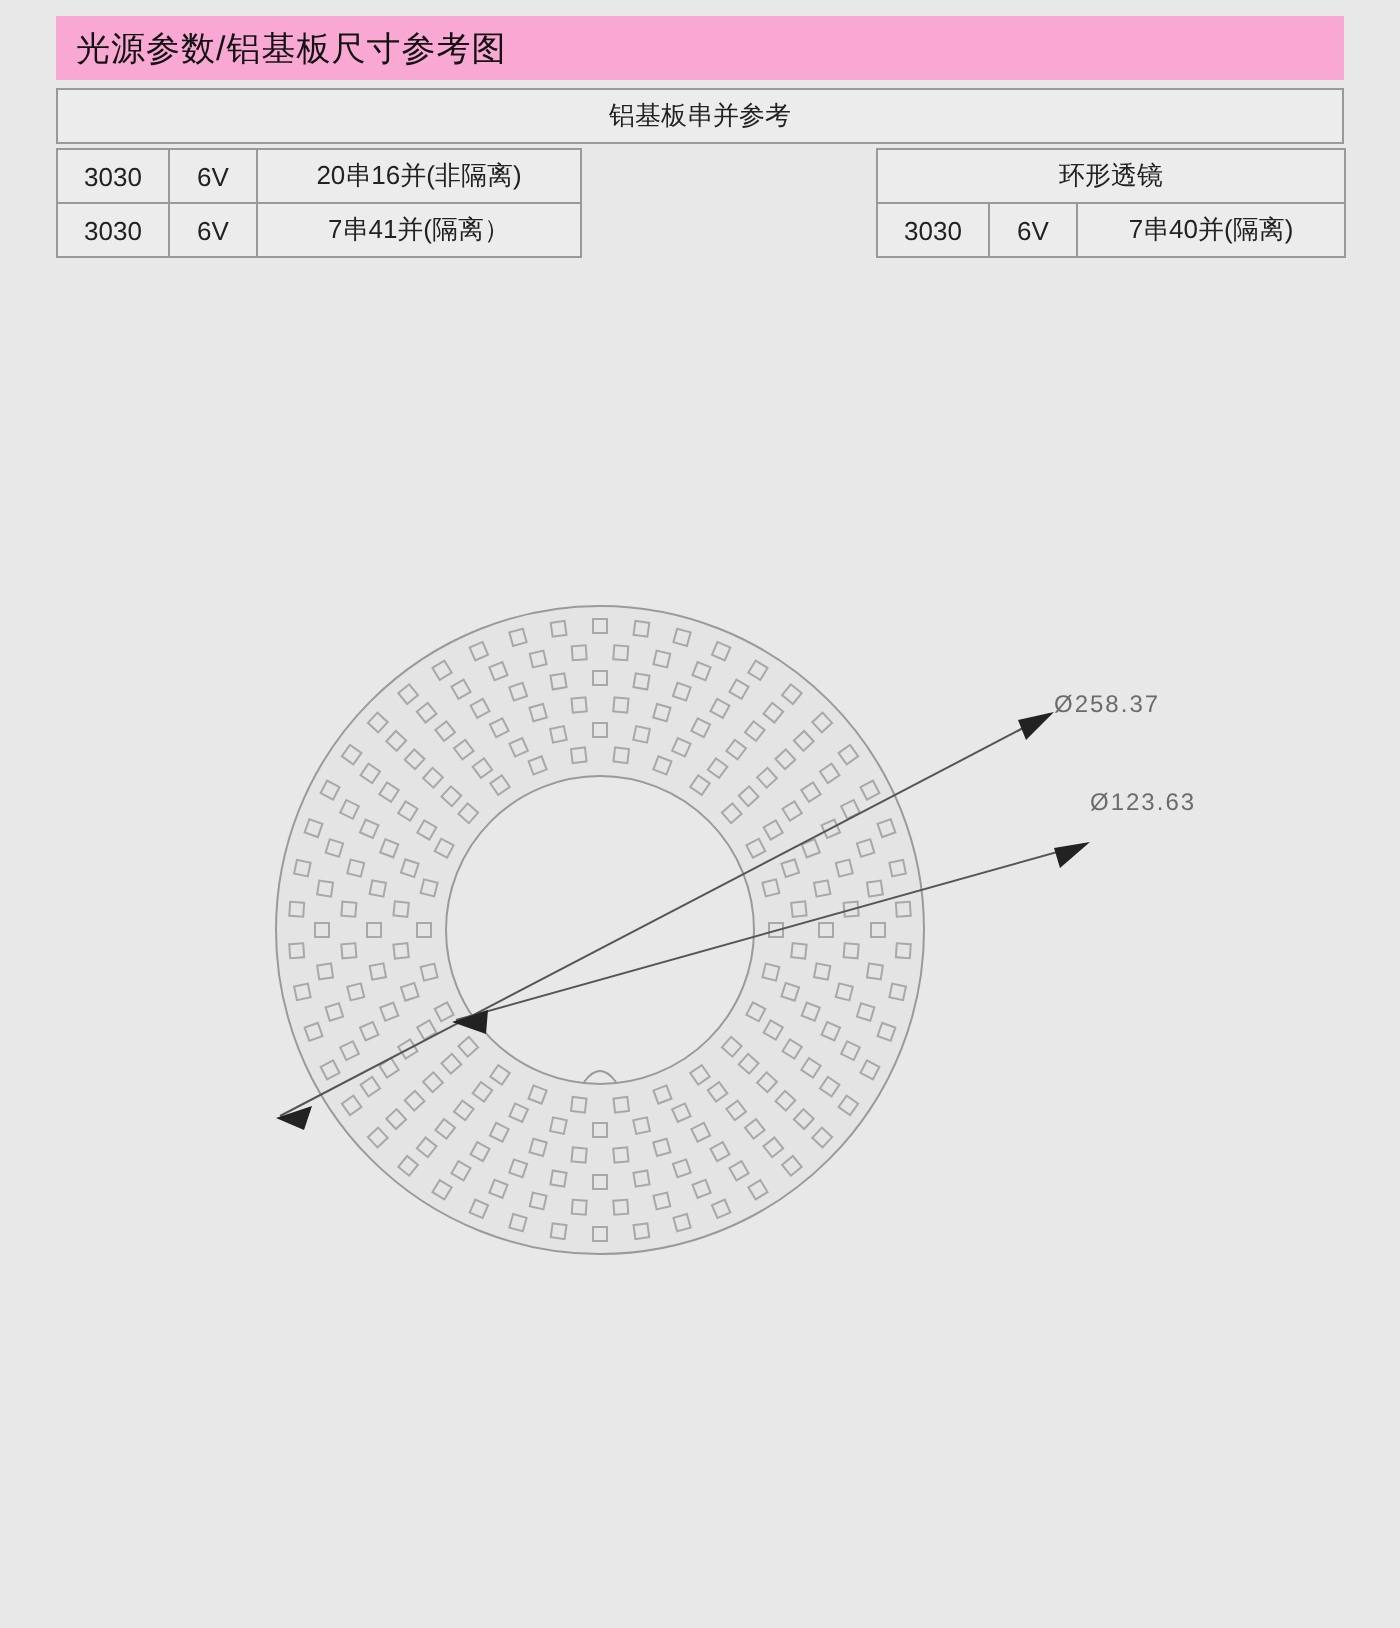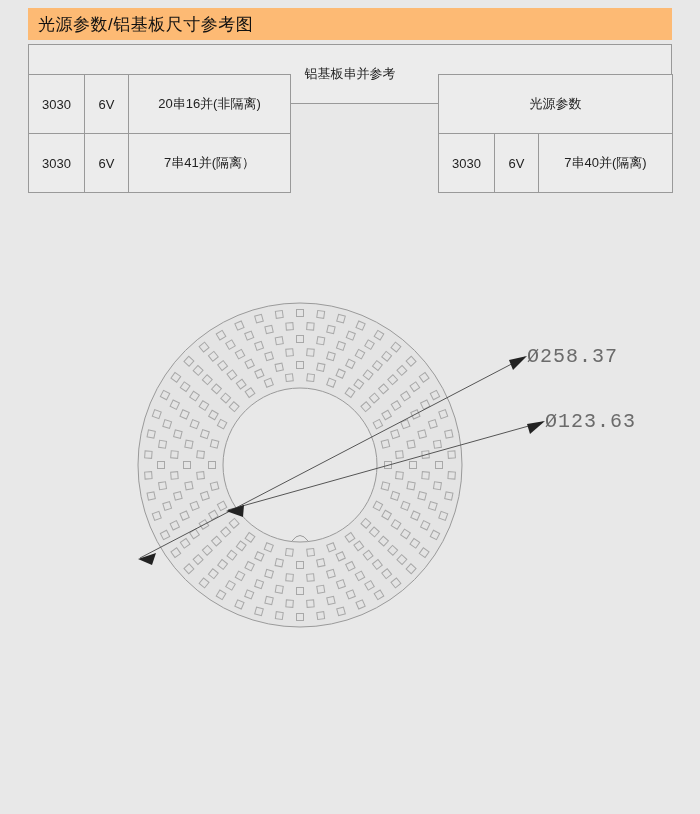--- a/index.html
+++ b/index.html
@@ -22,7 +22,7 @@
     top: 8px;
     width: 644px;
     height: 32px;
-    background: #fdba74;
+    background: #f9a8d4;
     display: flex;
     align-items: center;
   }

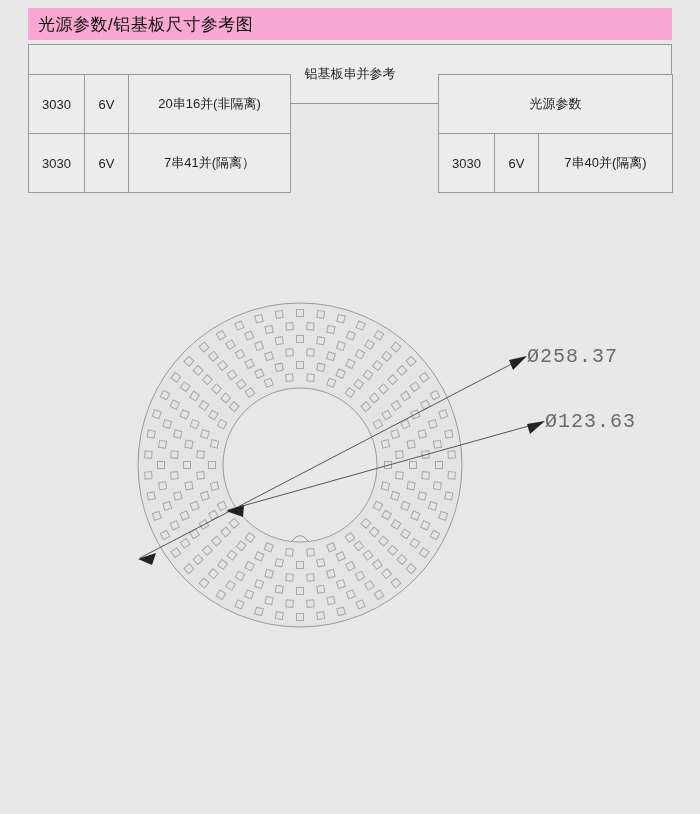--- a/index.html
+++ b/index.html
@@ -52,7 +52,7 @@
     color: #222;
     text-align: center;
     height: 26px;
-    padding: 16px 2px;
+    padding: 0 2px;
     white-space: nowrap;
   }
   .span-title {

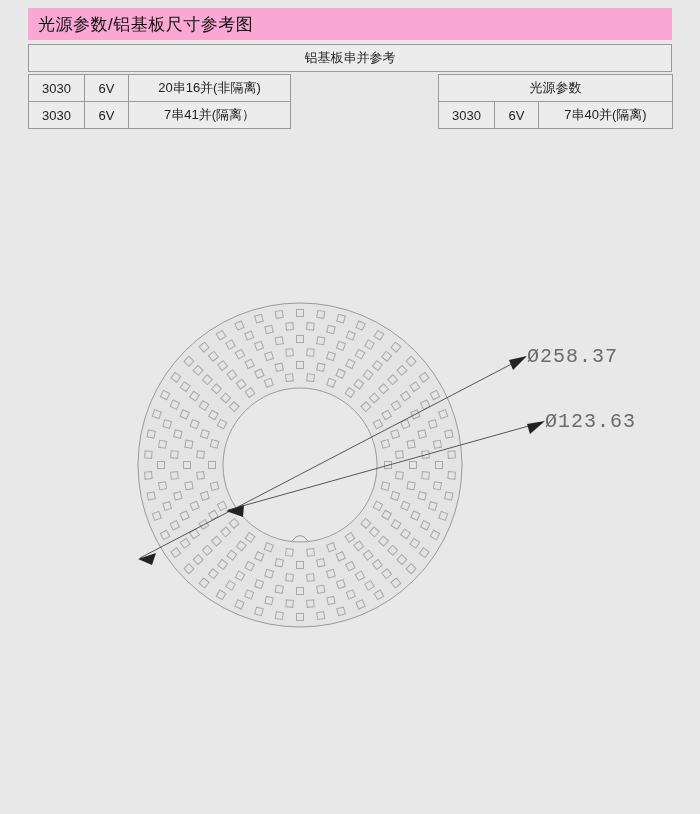--- a/index.html
+++ b/index.html
@@ -135,7 +135,7 @@
     </colgroup>
     <tbody>
         <tr>
-      <td class="sub-title" colspan="3">光源参数</td>
+      <td class="sub-title" colspan="3">环形透镜</td>
     </tr>
     <tr>
       <td class="num-cell">3030</td>

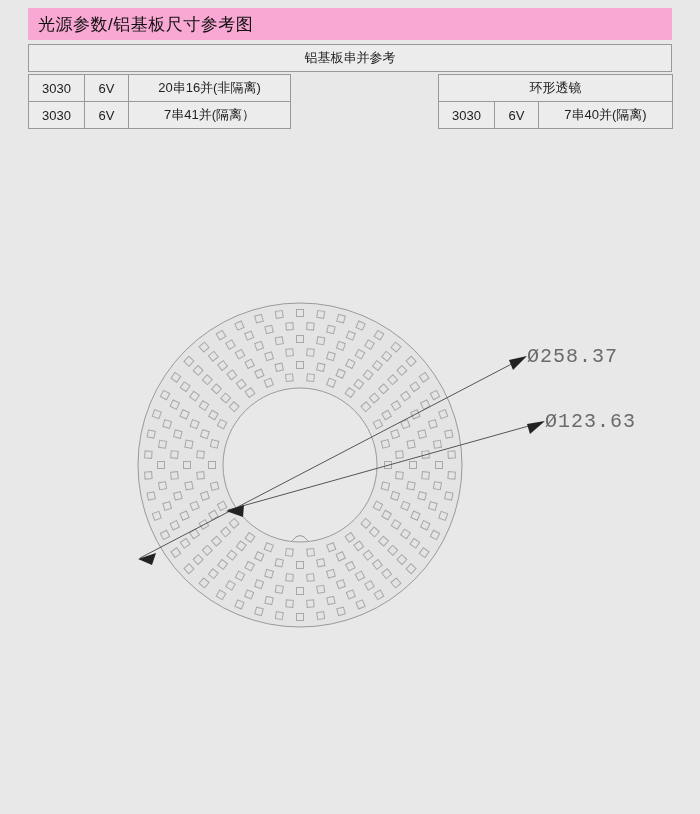--- a/index.html
+++ b/index.html
@@ -81,8 +81,8 @@
   }
   .dim-label {
     position: absolute;
-    font-family: Liberation Mono, monospace;
-    font-size: 20px;
+    font-family: Liberation Sans, sans-serif;
+    font-size: 12px;
     color: #6b6b6b;
     letter-spacing: 1px;
     white-space: nowrap;

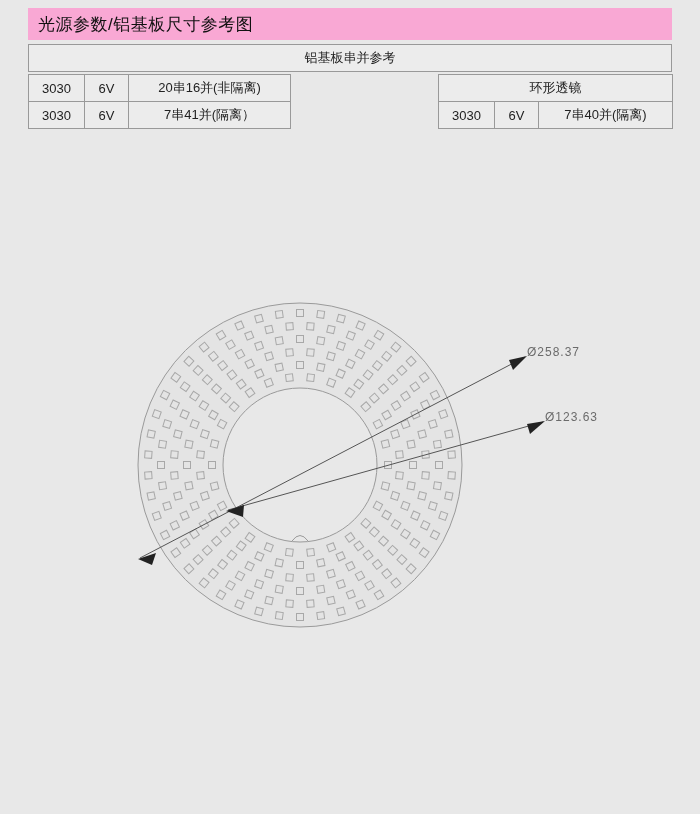--- a/index.html
+++ b/index.html
@@ -88,7 +88,7 @@
     white-space: nowrap;
   }
   #dim-outer { left: 527px; top: 185px; }
-  #dim-inner { left: 545px; top: 250px; }
+  #dim-inner { left: 545px; top: 234px; }
 </style>
 </head>
 <body>

